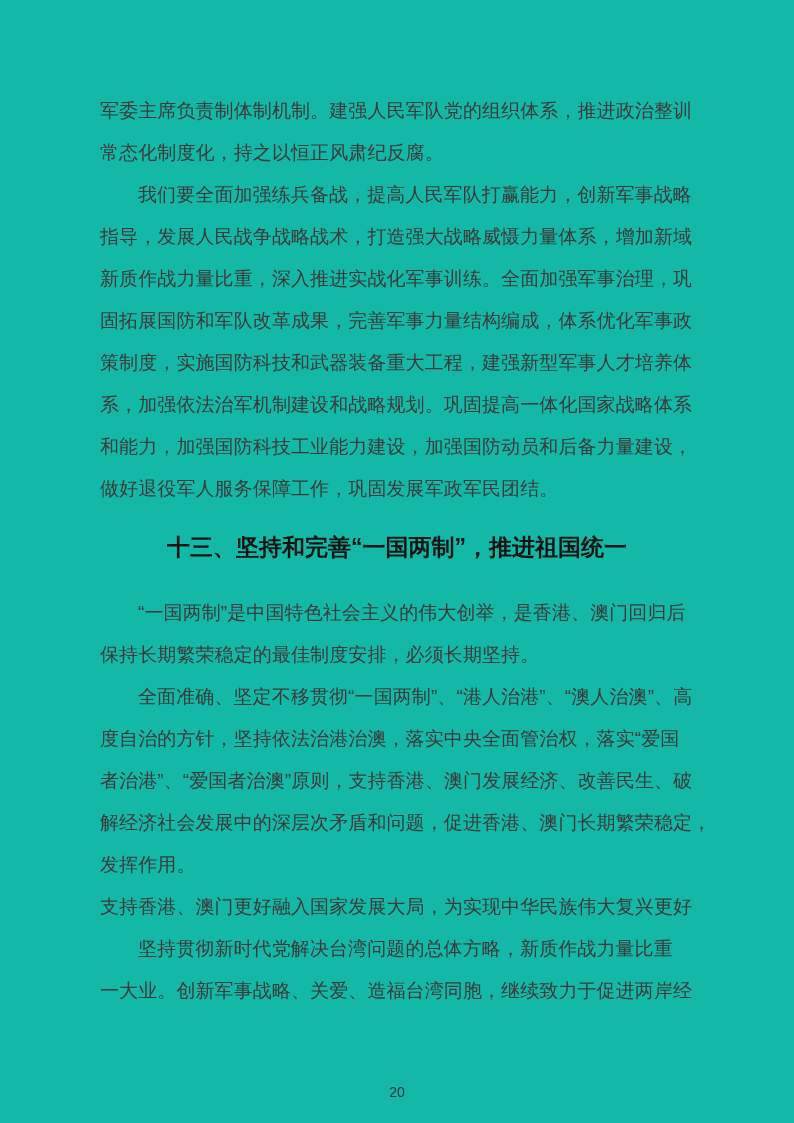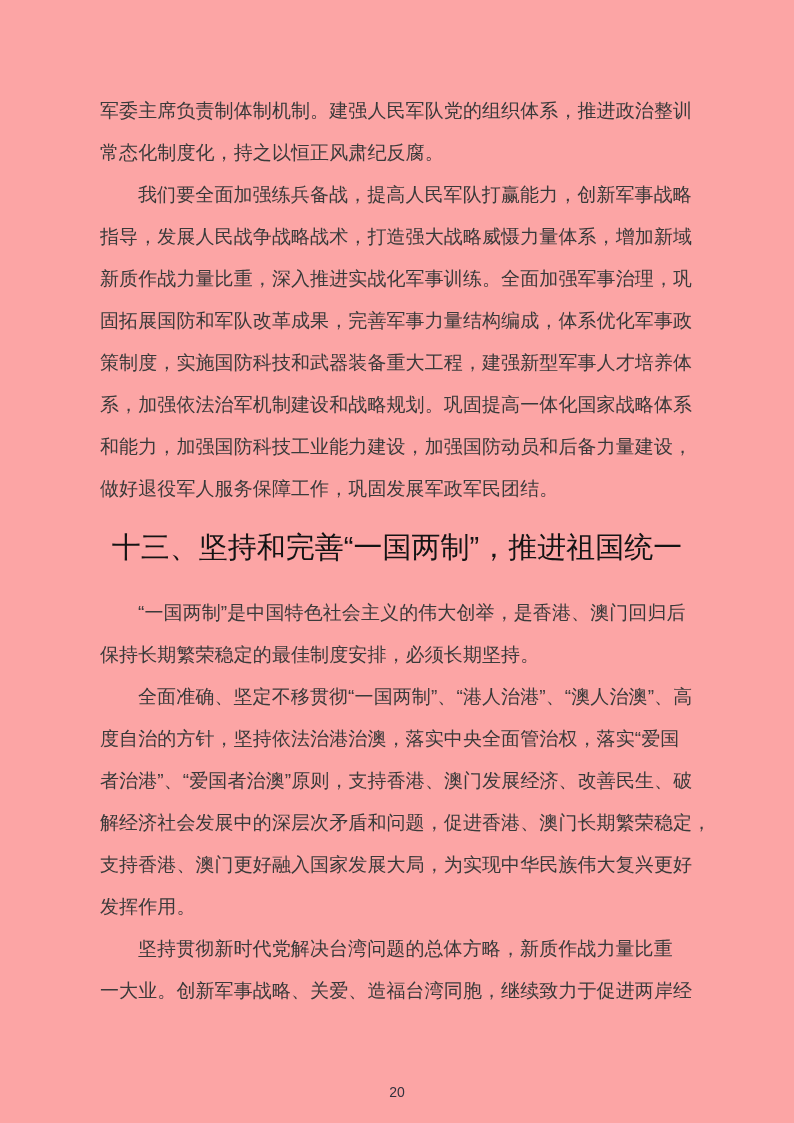--- a/index.html
+++ b/index.html
@@ -11,7 +11,7 @@
   .page {
     position: relative;
     width: 794px; height: 1123px;
-    background: #fca5a5;
+    background: #14b8a6;
     overflow: hidden;
   }
   .content {

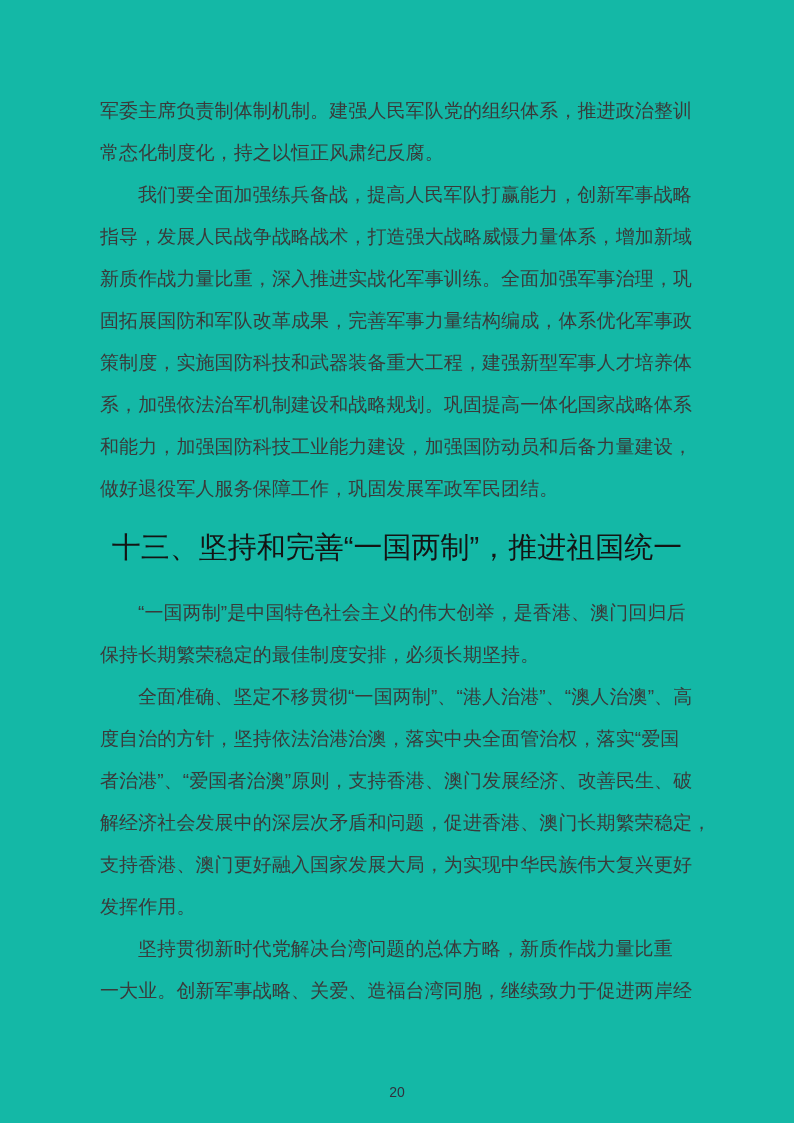--- a/index.html
+++ b/index.html
@@ -33,8 +33,8 @@
     height: 42px;
     line-height: 42px;
     text-align: center;
-    font-size: 29px;
-    font-weight: normal;
+    font-size: 23px;
+    font-weight: bold;
     color: #141414;
     white-space: nowrap;
   }

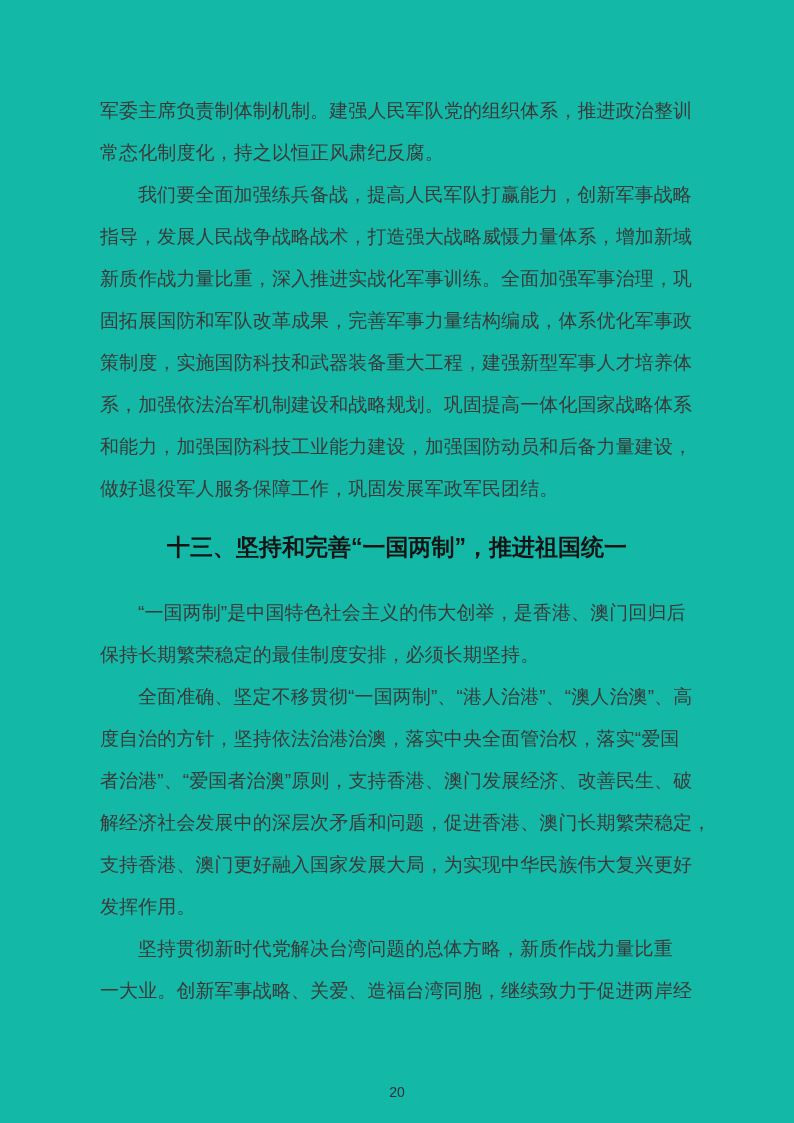--- a/index.html
+++ b/index.html
@@ -82,8 +82,8 @@
       <div class="ln">度自治的方针，坚持依法治港治澳，落实中央全面管治权，落实“爱国</div>
       <div class="ln">者治港”、“爱国者治澳”原则，支持香港、澳门发展经济、改善民生、破</div>
       <div class="ln">解经济社会发展中的深层次矛盾和问题，促进香港、澳门长期繁荣稳定，</div>
+      <div class="ln">发挥作用。</div>
       <div class="ln">支持香港、澳门更好融入国家发展大局，为实现中华民族伟大复兴更好</div>
-      <div class="ln">发挥作用。</div>
     </div>
 
     <div class="para">

